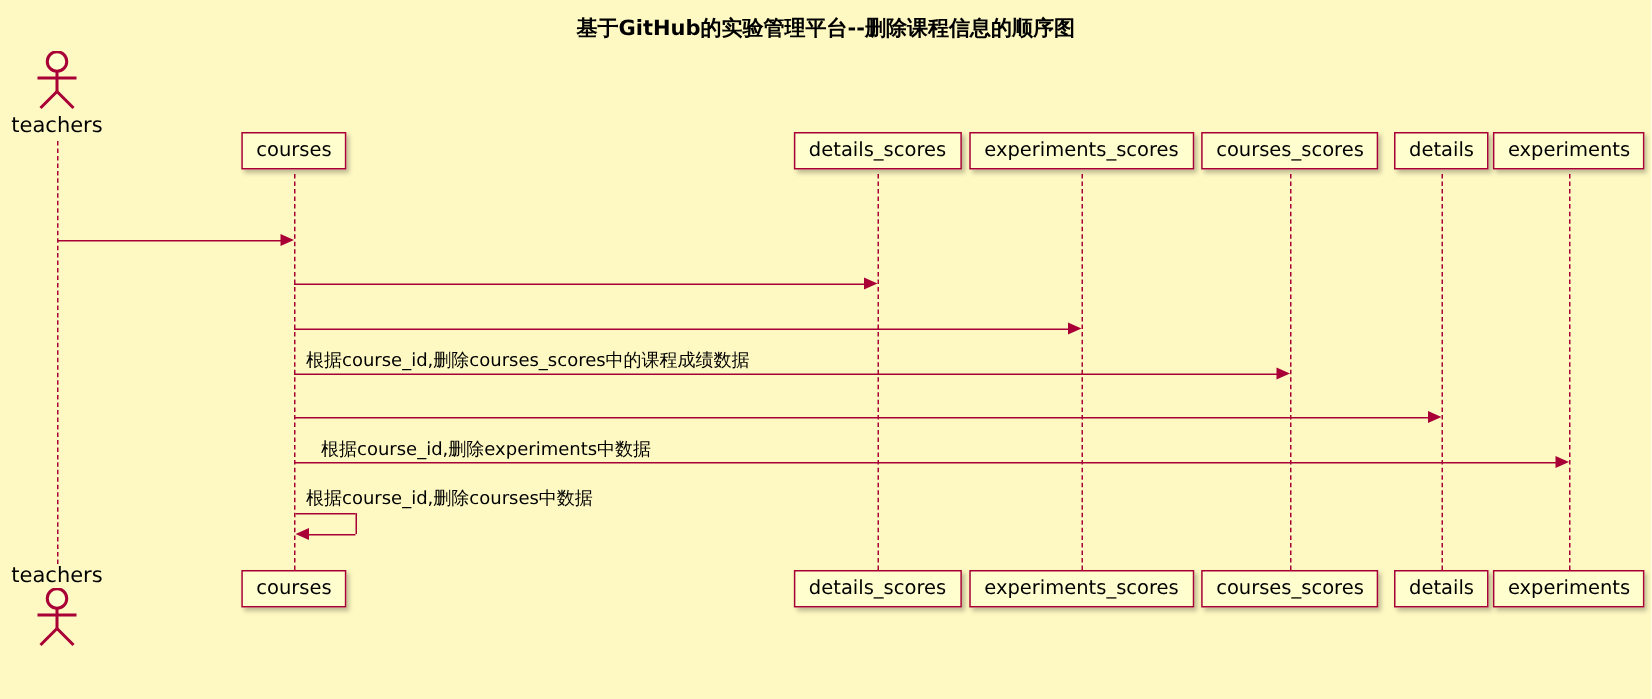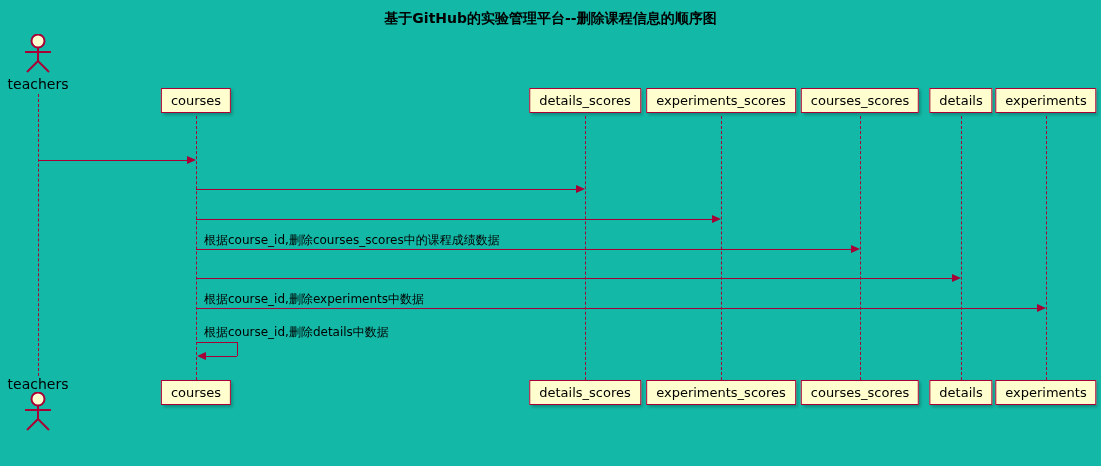--- a/index.html
+++ b/index.html
@@ -6,7 +6,7 @@
   #canvas{
     position:relative;
     width:1101px;height:466px;
-    background:#14b8a6;
+    background:#fef9c3;
     font-family:"DejaVu Sans","Liberation Sans",sans-serif;
     overflow:hidden;
   }

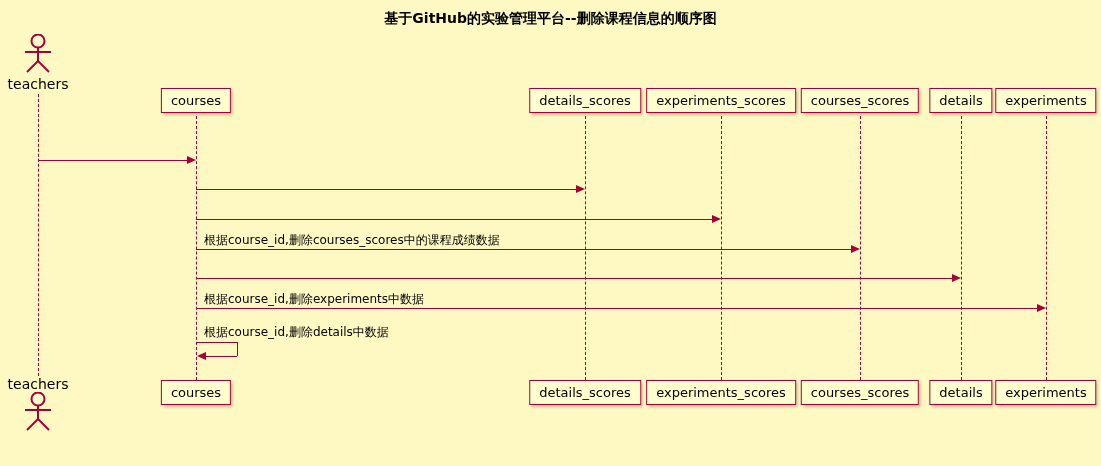--- a/index.html
+++ b/index.html
@@ -127,7 +127,7 @@
   <div class="msg-line" style="left:196px;top:278px;width:758px;"></div>
   <div class="arrow-right" style="left:952px;top:274px;"></div>
 
-  <div class="msg-label" style="left:204px;top:291px;">根据course_id,删除experiments中数据</div>
+  <div class="msg-label" style="left:214px;top:291px;">根据course_id,删除experiments中数据</div>
   <div class="msg-line" style="left:196px;top:308px;width:843px;"></div>
   <div class="arrow-right" style="left:1037px;top:304px;"></div>
 

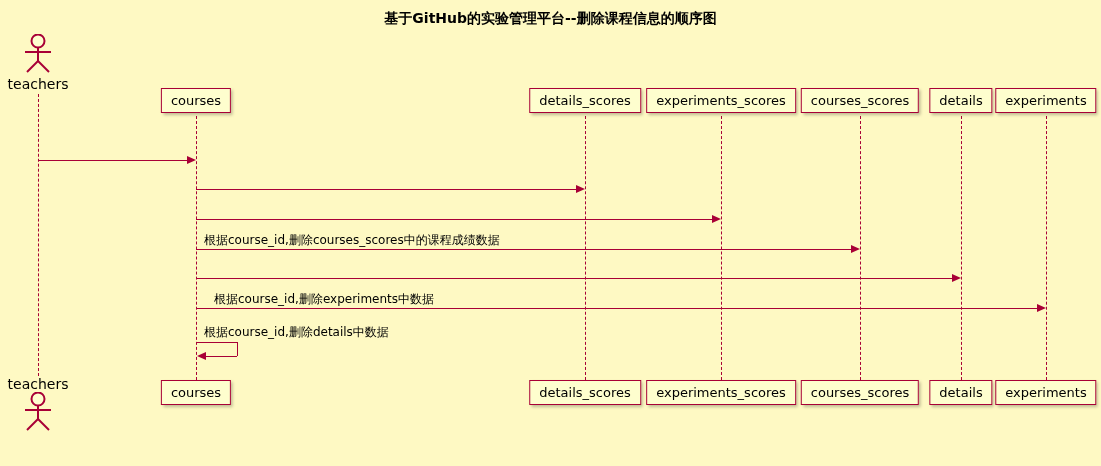--- a/index.html
+++ b/index.html
@@ -131,7 +131,7 @@
   <div class="msg-line" style="left:196px;top:308px;width:843px;"></div>
   <div class="arrow-right" style="left:1037px;top:304px;"></div>
 
-  <div class="msg-label" style="left:204px;top:324px;">根据course_id,删除details中数据</div>
+  <div class="msg-label" style="left:204px;top:324px;">根据course_id,删除courses中数据</div>
   <div class="msg-line" style="left:197px;top:342px;width:40px;"></div>
   <div class="msg-vline" style="left:237px;top:342px;height:14px;"></div>
   <div class="msg-line" style="left:206px;top:356px;width:31px;"></div>

